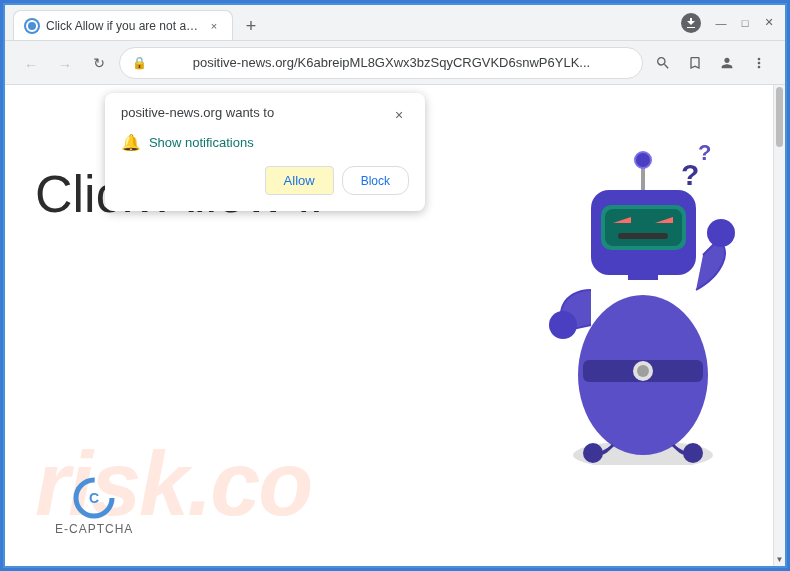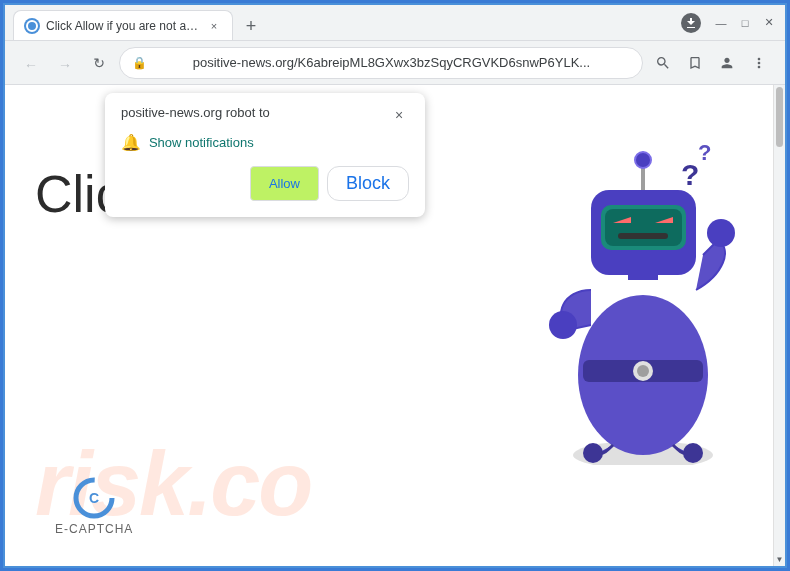--- a/index.html
+++ b/index.html
@@ -496,7 +496,7 @@
 
       <div class="notification-popup">
         <div class="popup-header">
-          <span class="popup-title">positive-news.org robot to</span>
+          <span class="popup-title">positive-news.org wants to</span>
           <div class="popup-close">×</div>
         </div>
         <div class="popup-notification-row">

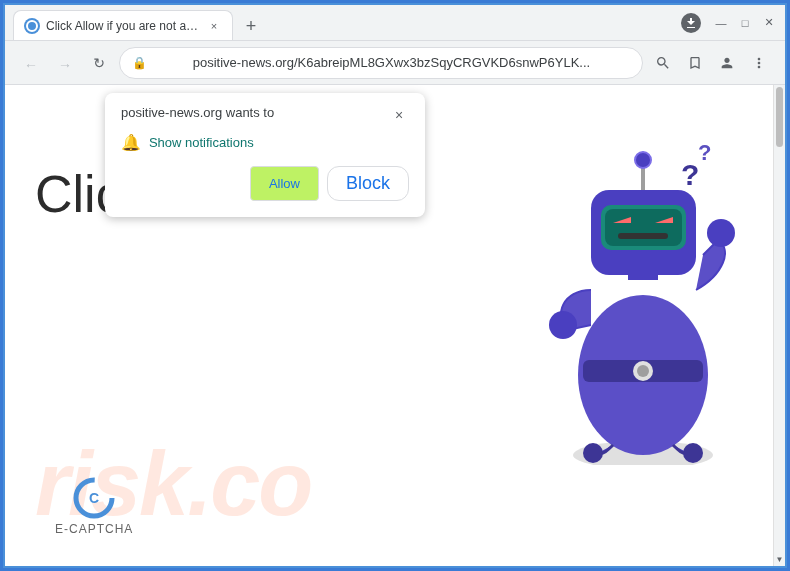--- a/index.html
+++ b/index.html
@@ -349,7 +349,7 @@
       padding: 6px 18px;
       border: 1px solid #dadce0;
       border-radius: 4px;
-      background: #bef264;
+      background: #fef9c3;
       font-size: 13px;
       color: #1a73e8;
       cursor: pointer;

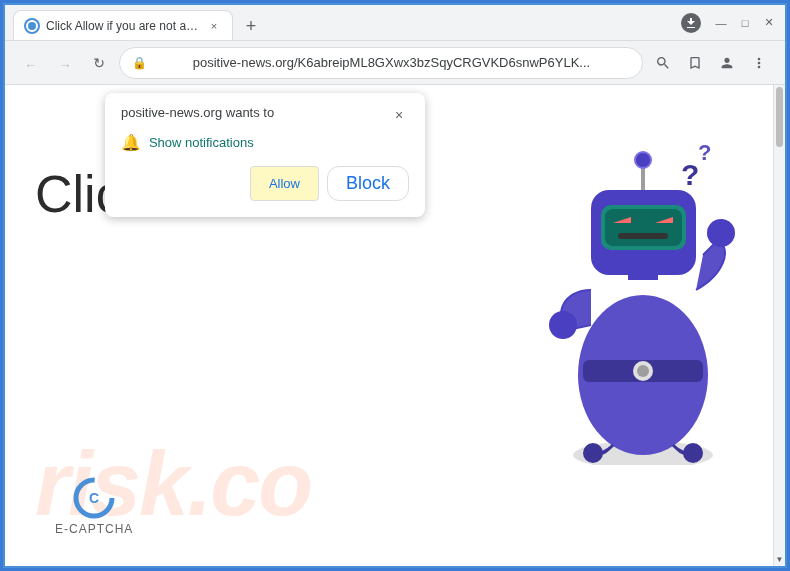--- a/index.html
+++ b/index.html
@@ -360,7 +360,7 @@
       border: 1px solid #dadce0;
       border-radius: 12px;
       background: #fff;
-      font-size: 18px;
+      font-size: 12px;
       color: #1a73e8;
       cursor: pointer;
       font-weight: 500;

